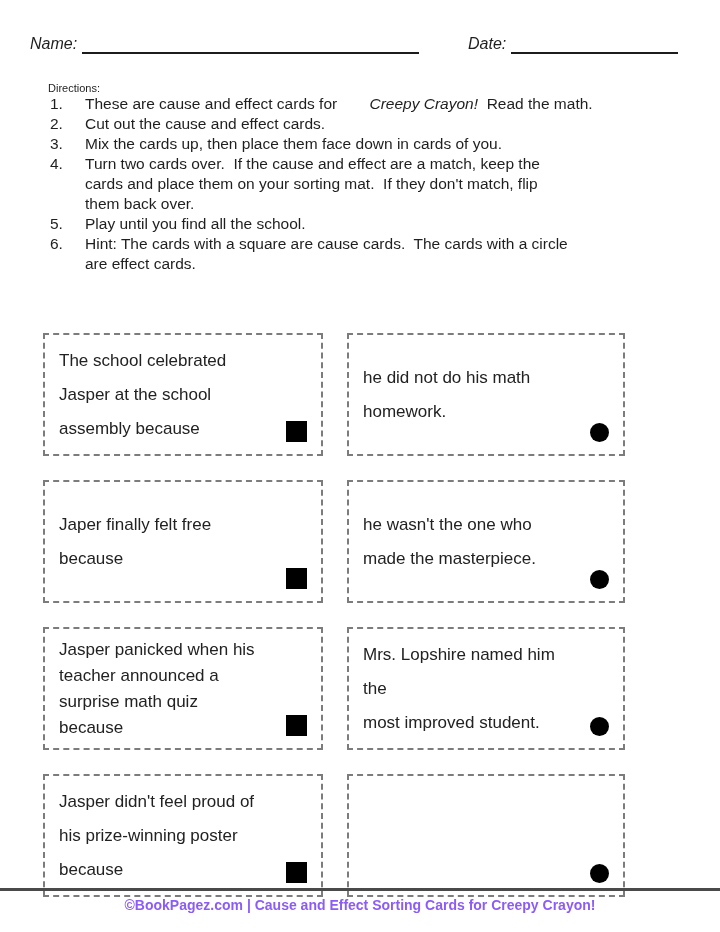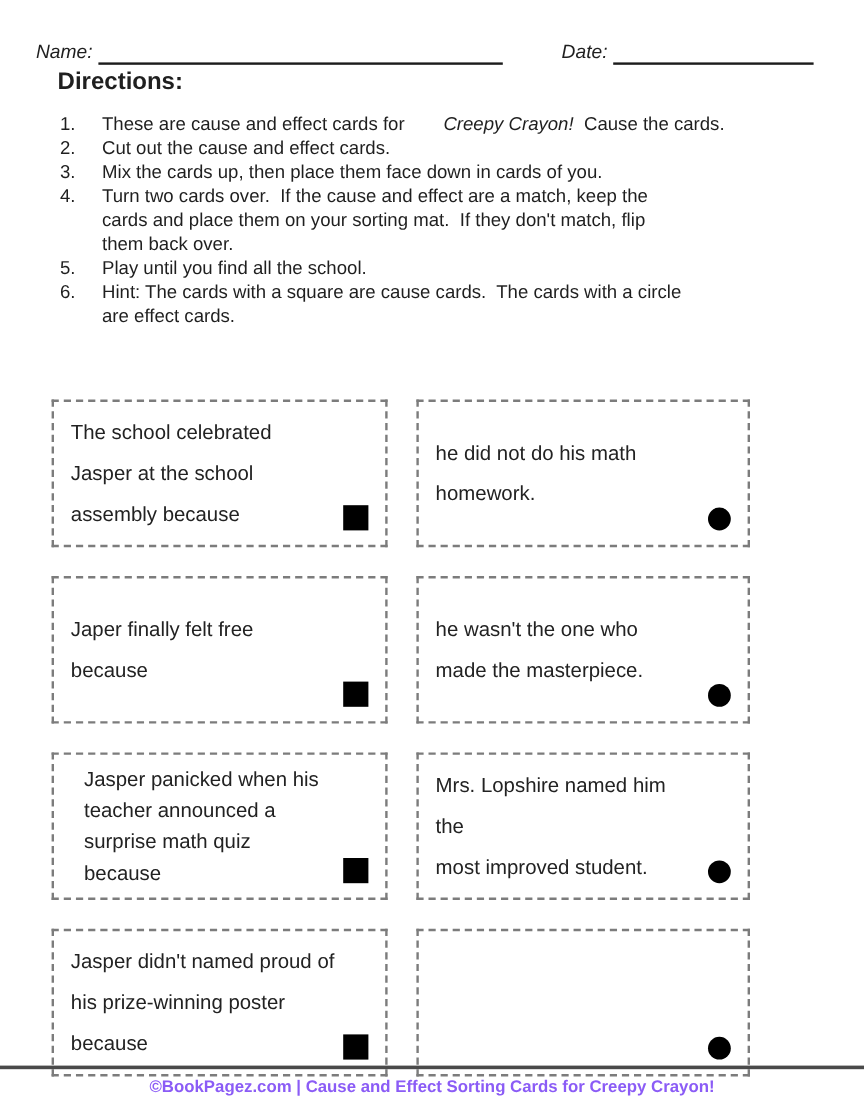--- a/index.html
+++ b/index.html
@@ -21,8 +21,8 @@
 
   
   .directions-heading {
-    position: absolute; left: 48px; top: 57px;
-    font-size: 20px; font-weight: bold;
+    position: absolute; left: 48px; top: 82px;
+    font-size: 11px; font-weight: normal;
   }
   .directions-list {
     position: absolute; left: 50px; top: 94px; width: 606px;

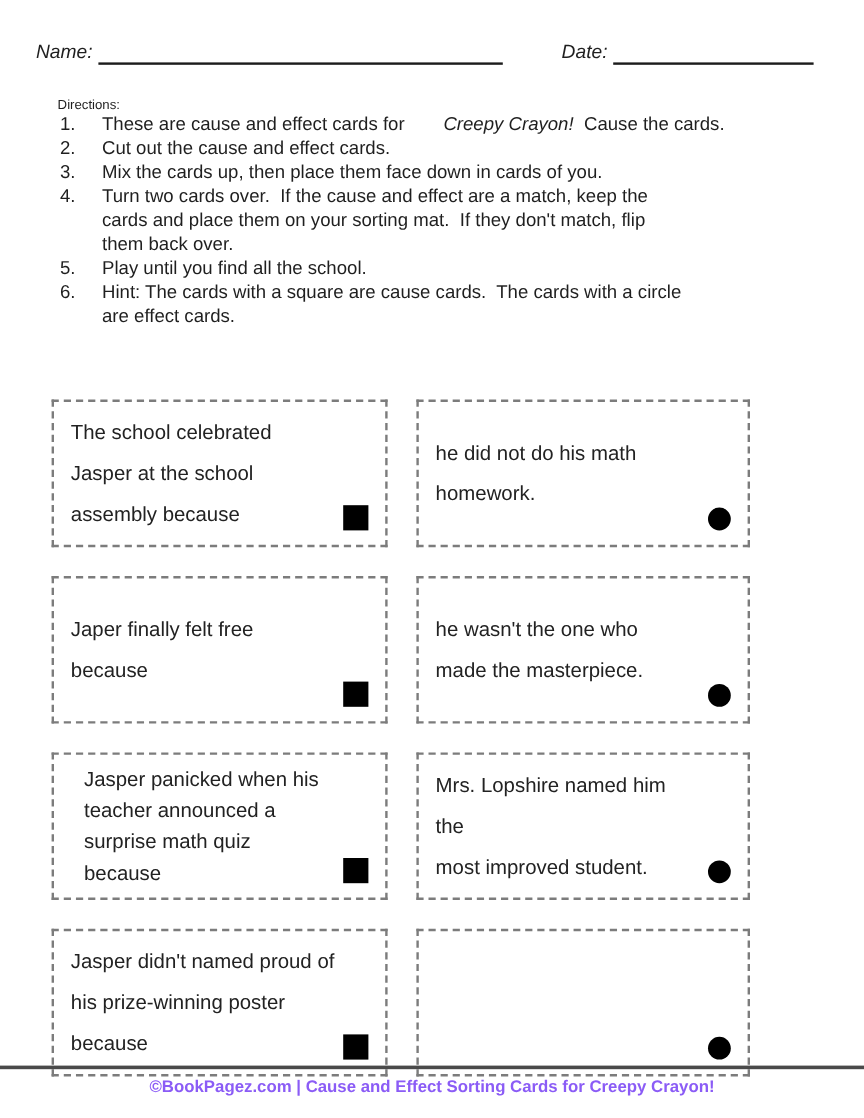--- a/index.html
+++ b/index.html
@@ -87,7 +87,7 @@
   <div class="directions-list">
     <div class="direction-item">
       <span class="num">1.</span>
-      <span class="txt"><span>These are cause and effect cards for </span><i>Creepy Crayon!</i><span>  Cause the cards.</span></span>
+      <span class="txt"><span>These are cause and effect cards for </span><i>Creepy Crayon!</i><span>  Read the math.</span></span>
     </div>
     <div class="direction-item">
       <span class="num">2.</span>

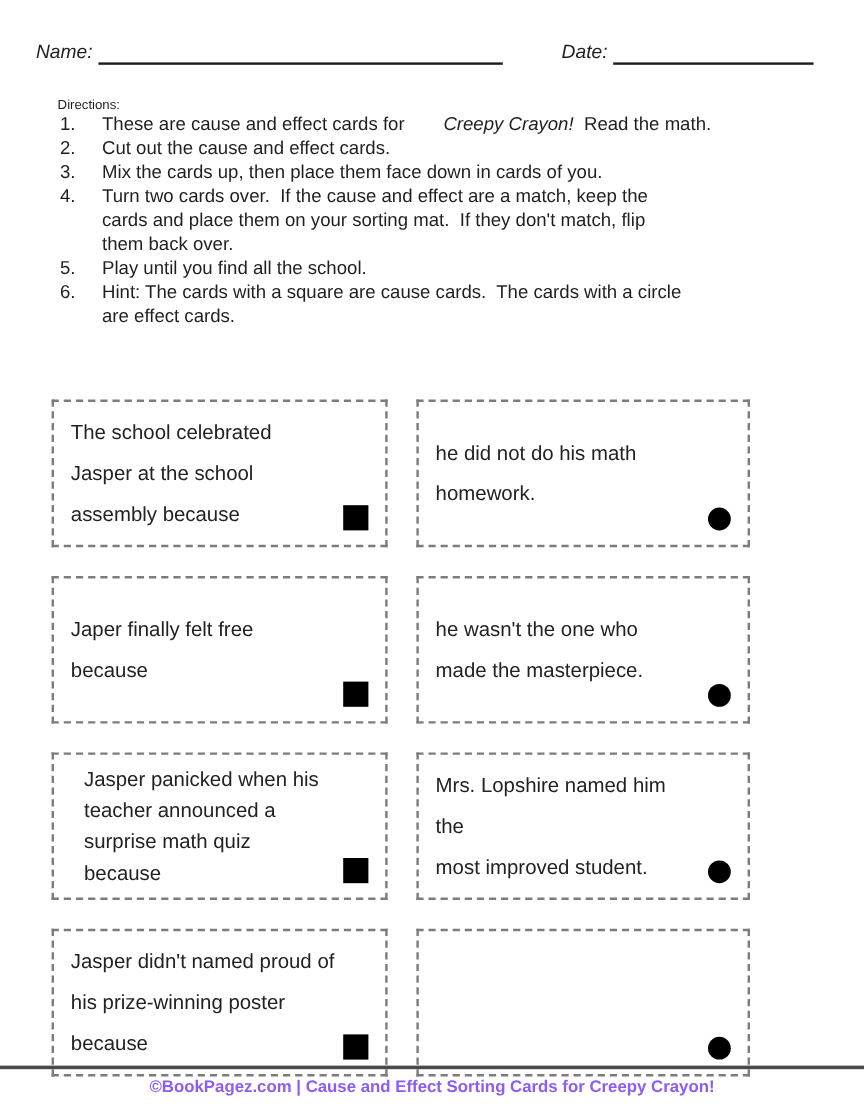--- a/index.html
+++ b/index.html
@@ -52,7 +52,7 @@
   .card-text {
     font-size: 17px; line-height: 34px; white-space: pre-line; color: #222222;
   }
-  .card.lines-4 .card-text { line-height: 26px; margin-left: 11px; }
+  .card.lines-4 .card-text { line-height: 26px; }
   .marker { position: absolute; right: 14px; bottom: 12px; background: #000000; }
   .marker.square { width: 21px; height: 21px; }
   .marker.circle { width: 19px; height: 19px; border-radius: 50%; }

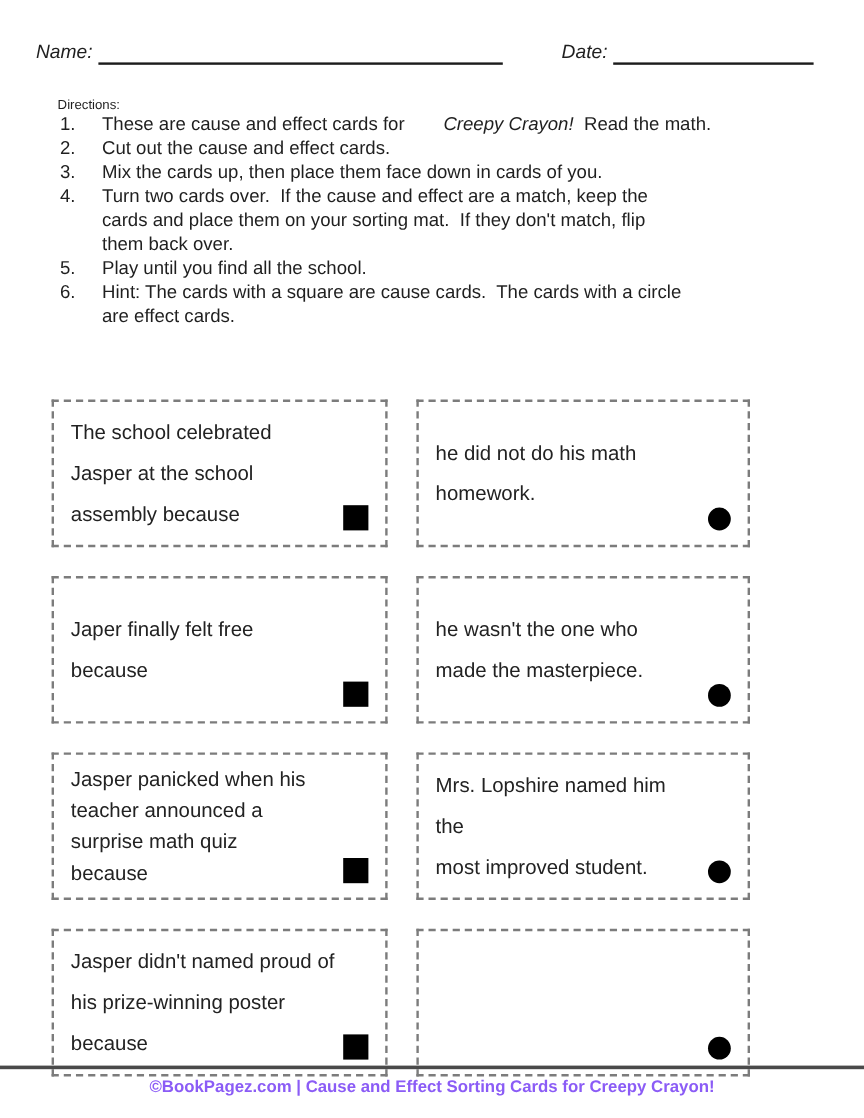--- a/index.html
+++ b/index.html
@@ -153,7 +153,7 @@
     </div>
 
     <div class="card">
-      <div class="card-text">Jasper didn't named proud of
+      <div class="card-text">Jasper didn't feel proud of
 his prize-winning poster
 because</div>
       <span class="marker square"></span>

